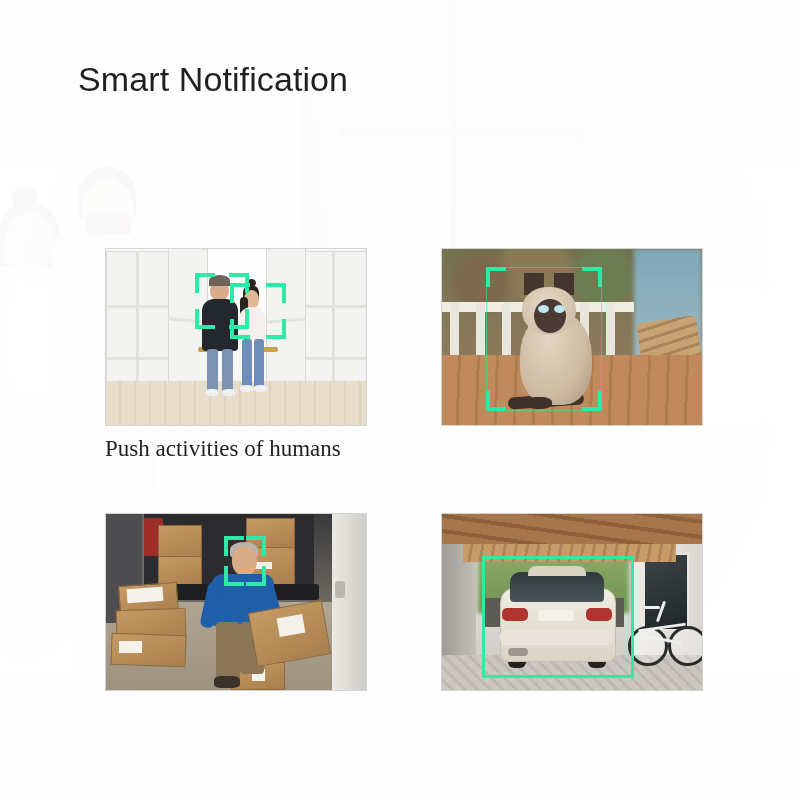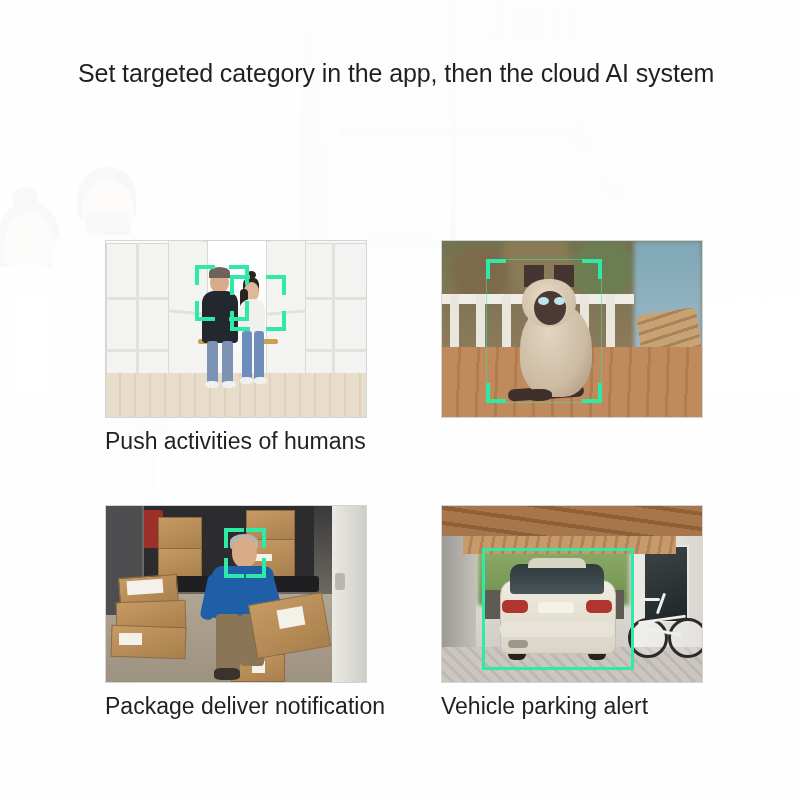--- a/index.html
+++ b/index.html
@@ -234,6 +234,7 @@
 </div>
 
 <div class="text-block">
+  <div class="headline">Smart Notification</div>
   <p class="body-line">Set targeted category in the app, then the cloud AI system</p>
 </div>
 

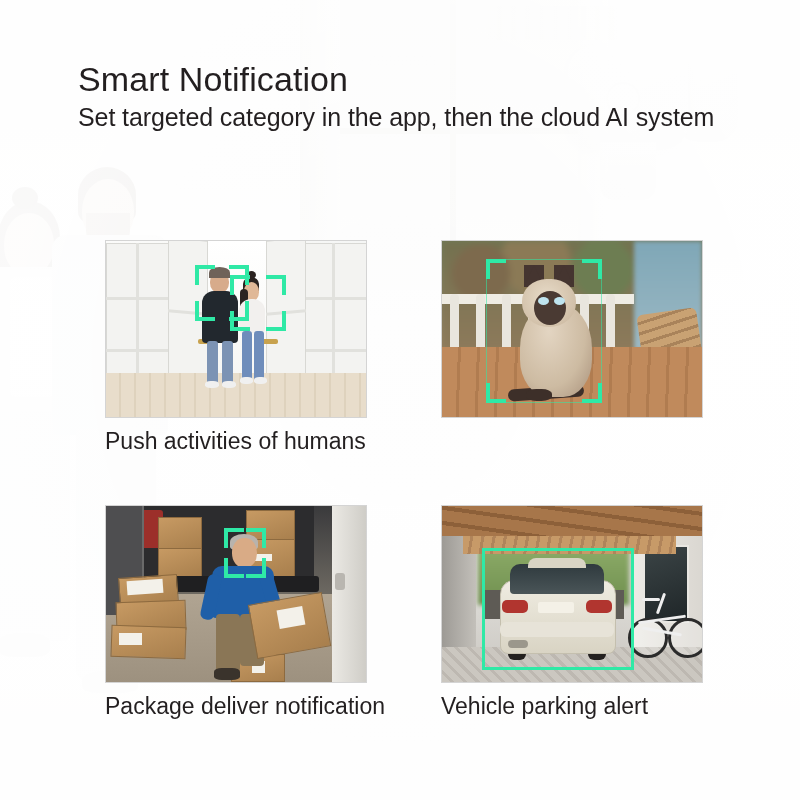--- a/index.html
+++ b/index.html
@@ -235,7 +235,6 @@
 
 <div class="text-block">
   <div class="headline">Smart Notification</div>
-  <p class="body-line">Set targeted category in the app, then the cloud AI system</p>
 </div>
 
 <div class="grid">

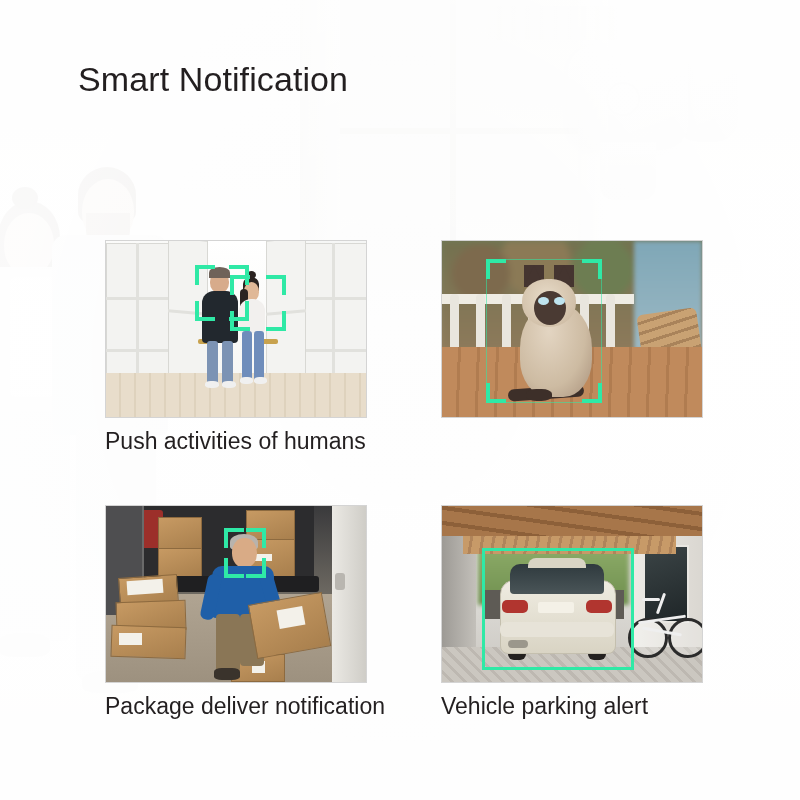--- a/index.html
+++ b/index.html
@@ -81,7 +81,7 @@
   .body-line{font-size:25px;line-height:30px;color:#231f20;margin:0;letter-spacing:-.1px;}
 
   
-  .grid{position:absolute;left:105px;top:240px;width:570px;}
+  .grid{position:absolute;left:105px;top:248px;width:570px;font-family:Liberation Serif, serif;}
   .row{display:flex;gap:74px;}
   .row + .row{margin-top:50px;}
   .card{width:262px;}

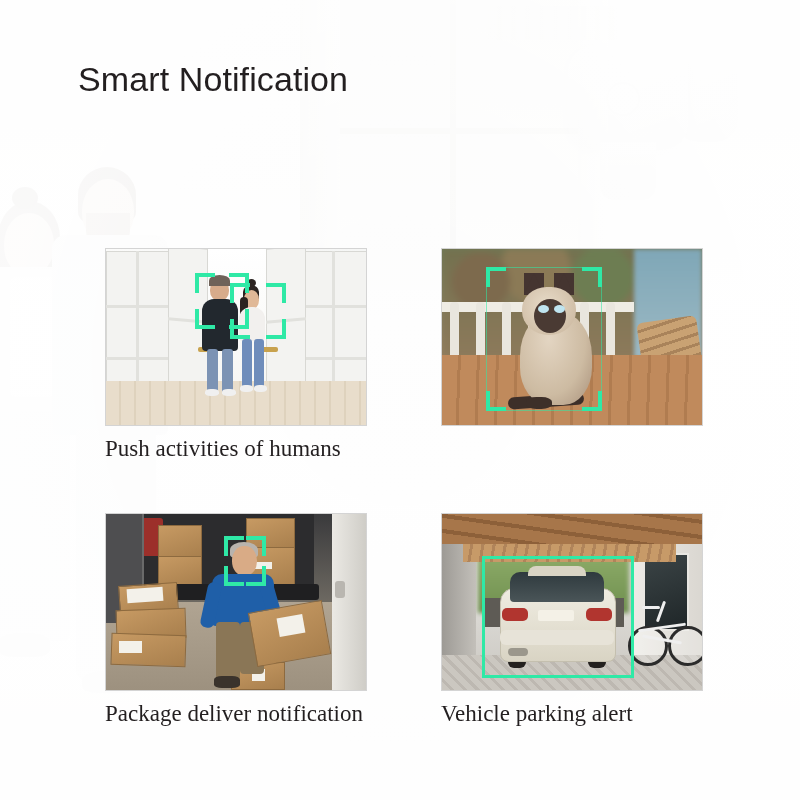--- a/index.html
+++ b/index.html
@@ -394,7 +394,6 @@
           </div>
         </div>
       </div>
-      <div class="caption">Package deliver notification</div>
     </div>
 
     <div class="card">

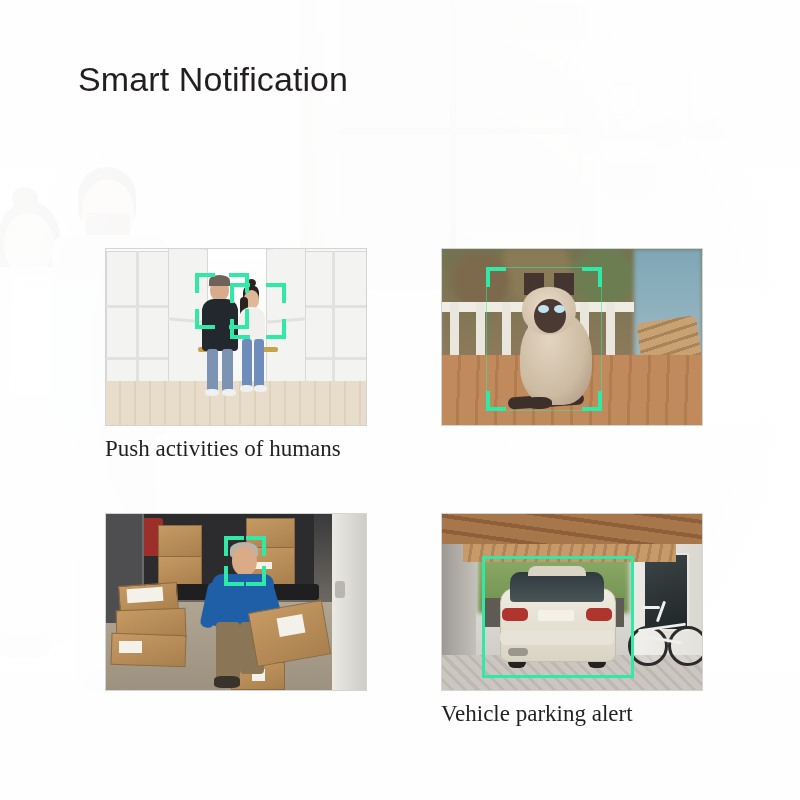--- a/index.html
+++ b/index.html
@@ -433,7 +433,6 @@
           <div class="bracket full" style="left:40px;top:42px;width:152px;height:122px;"></div>
         </div>
       </div>
-      <div class="caption">Vehicle parking alert</div>
     </div>
 
   </div>

